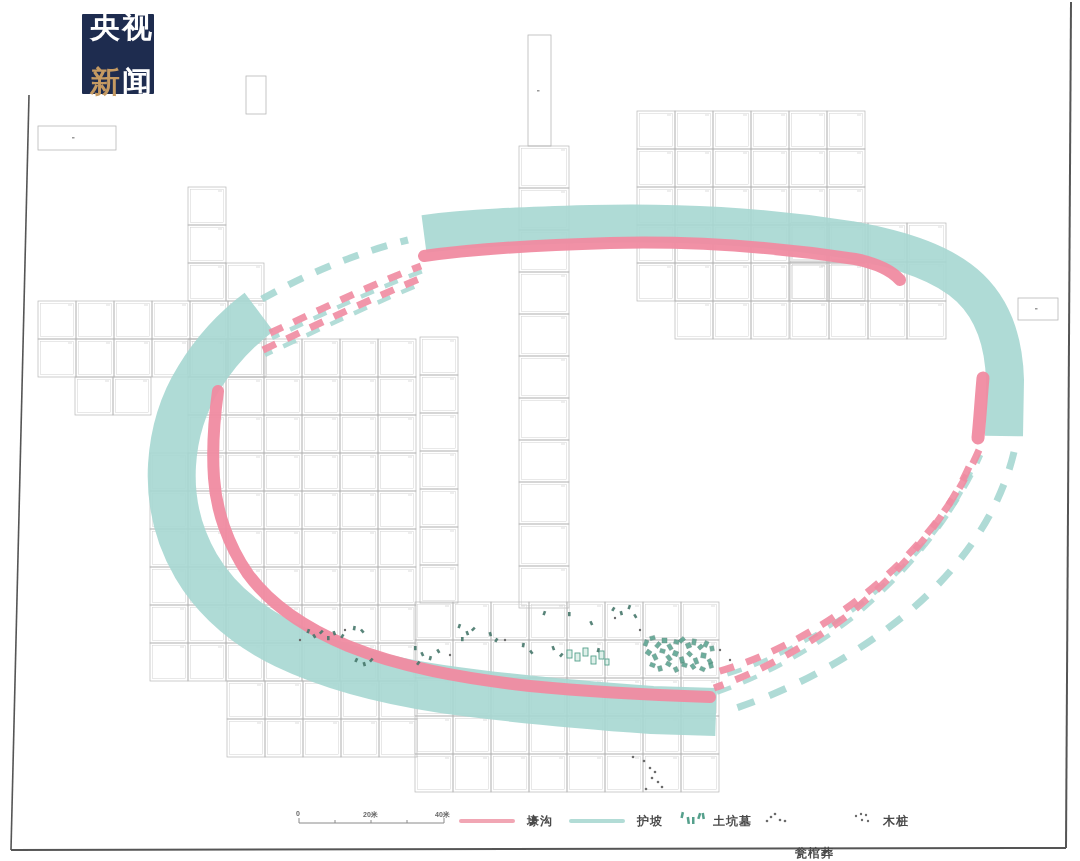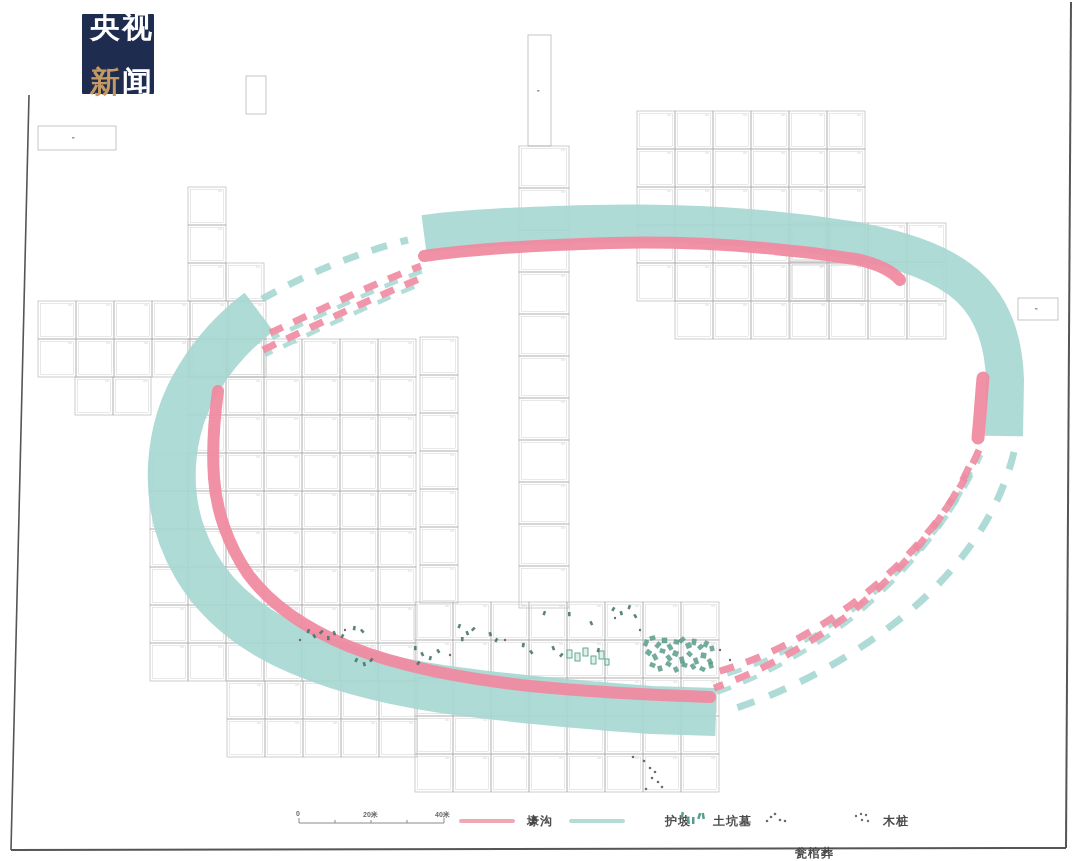--- a/index.html
+++ b/index.html
@@ -743,7 +743,7 @@
     <span class="lab" style="left:520px;top:813px;">壕沟</span>
 
     <div class="samp" style="left:562px;top:819px;width:56px;background:#b2dcd6;"></div>
-    <span class="lab" style="left:630px;top:813px;margin-left:28px;">护坡</span>
+    <span class="lab" style="left:630px;top:813px;">护坡</span>
 
     <svg class="glyph" style="left:672px;top:810px;" width="28" height="18">
       <rect x="2" y="2" width="2.5" height="6" fill="#55a08c" transform="rotate(12 3 5)"></rect>

